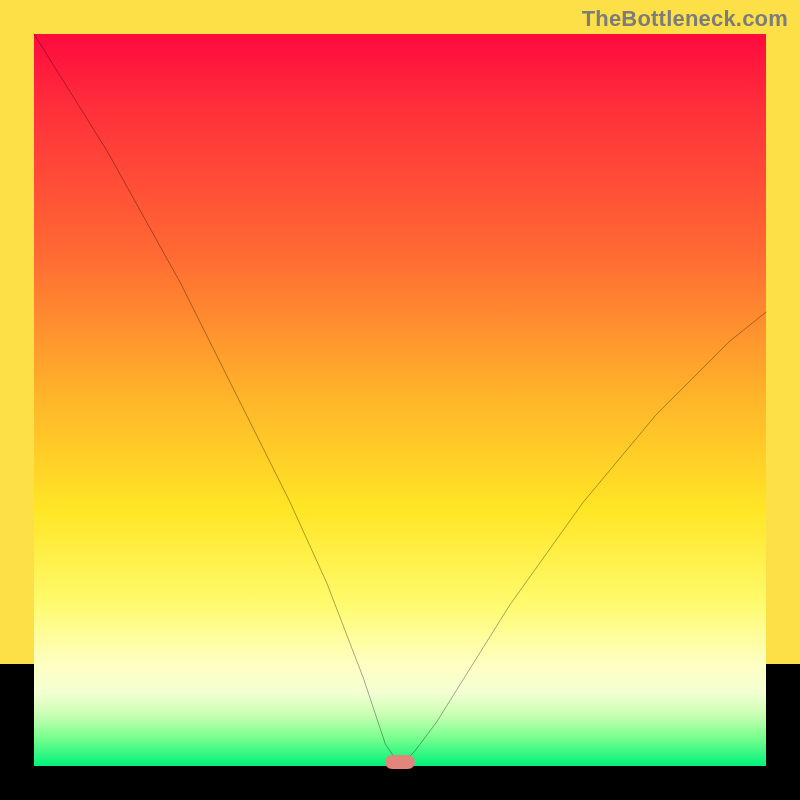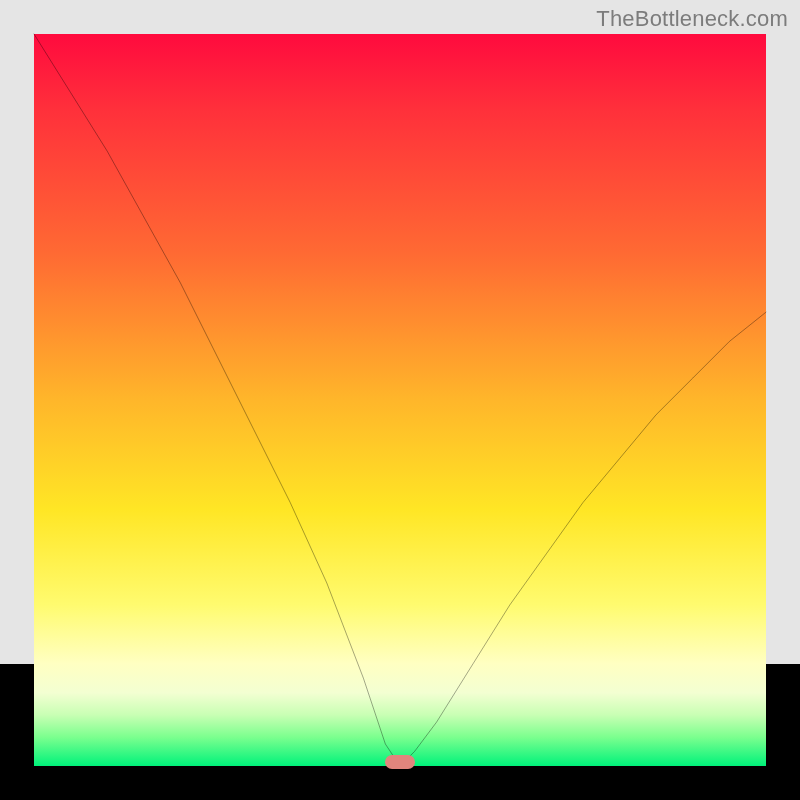--- a/index.html
+++ b/index.html
@@ -15,7 +15,8 @@
     position: relative;
     width: 800px;
     height: 664px;
-    background: #e5e5e5;
+    background: #fde047;
+    font-weight: bold;
   }
   .plot-area {
     position: absolute;

